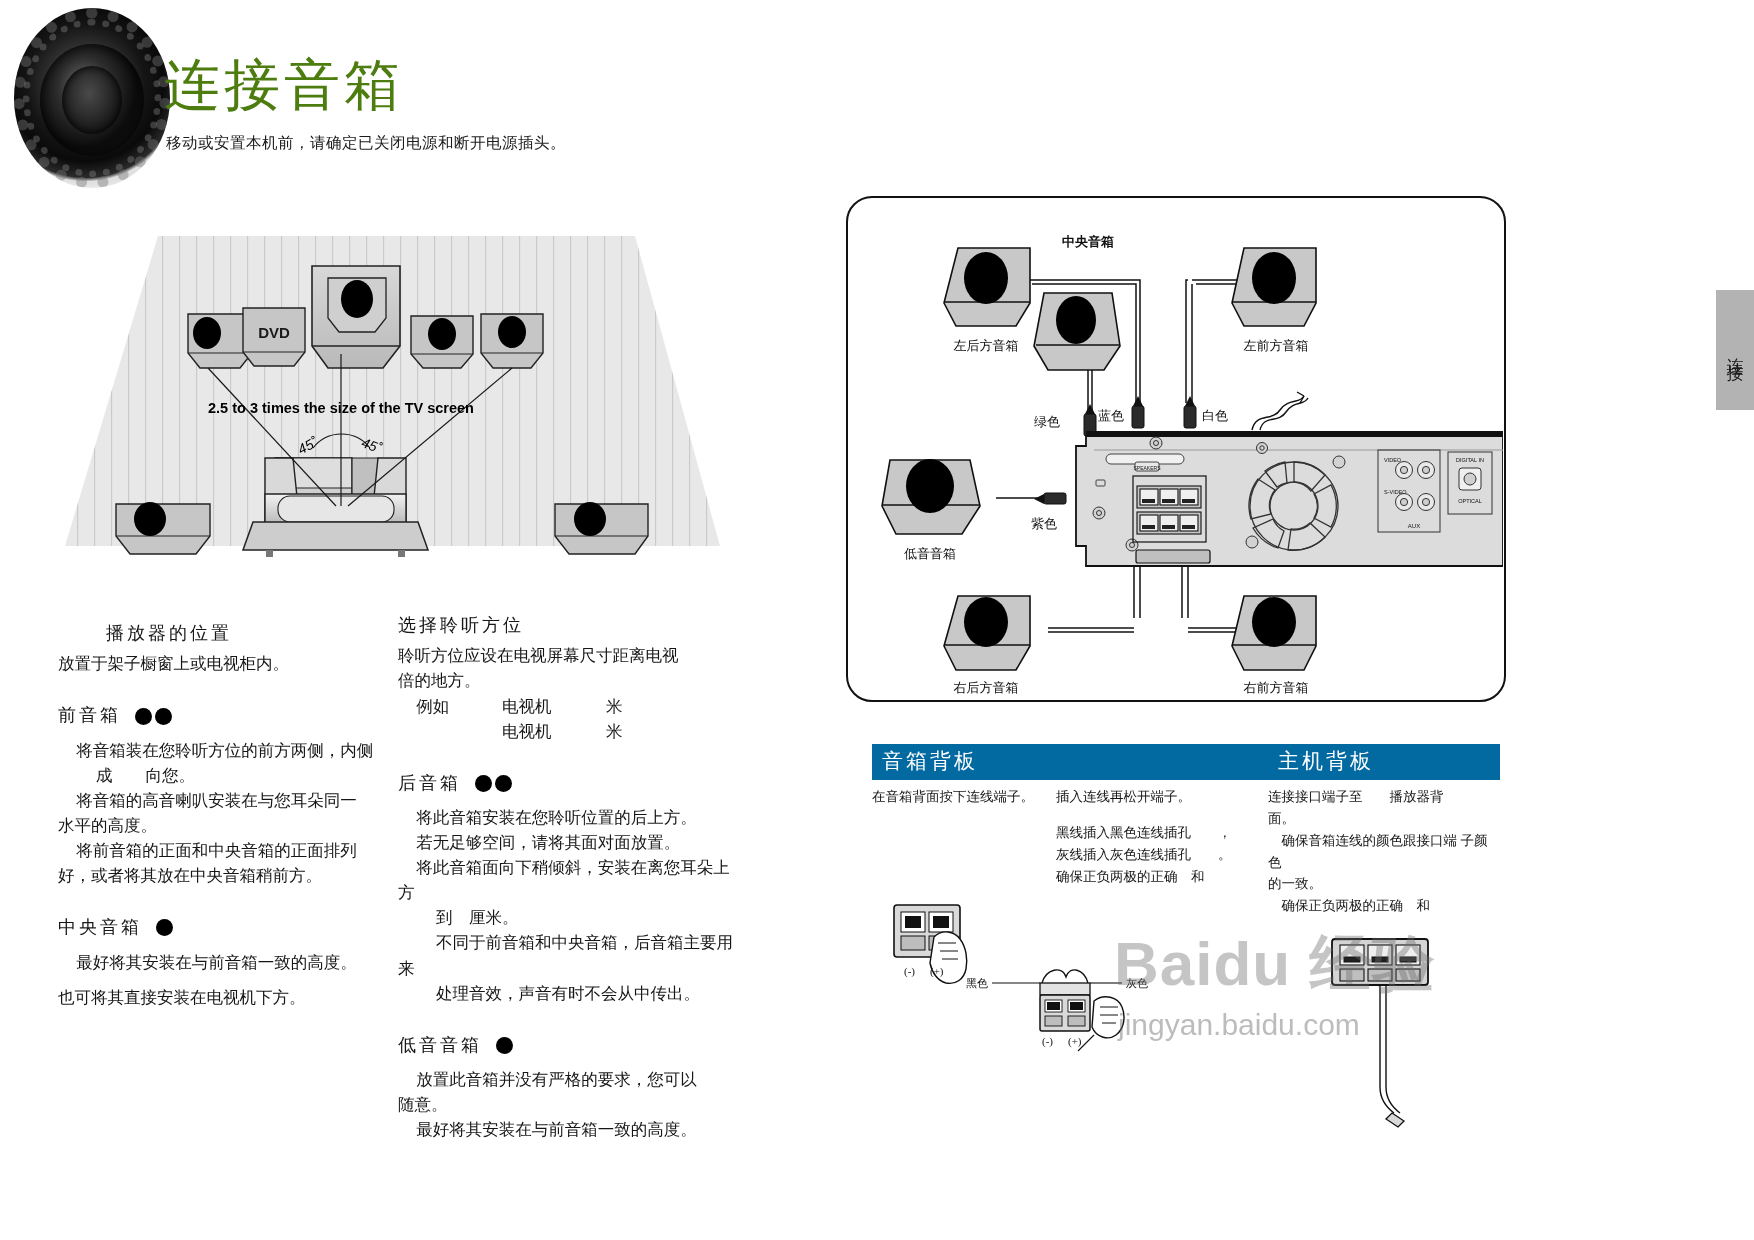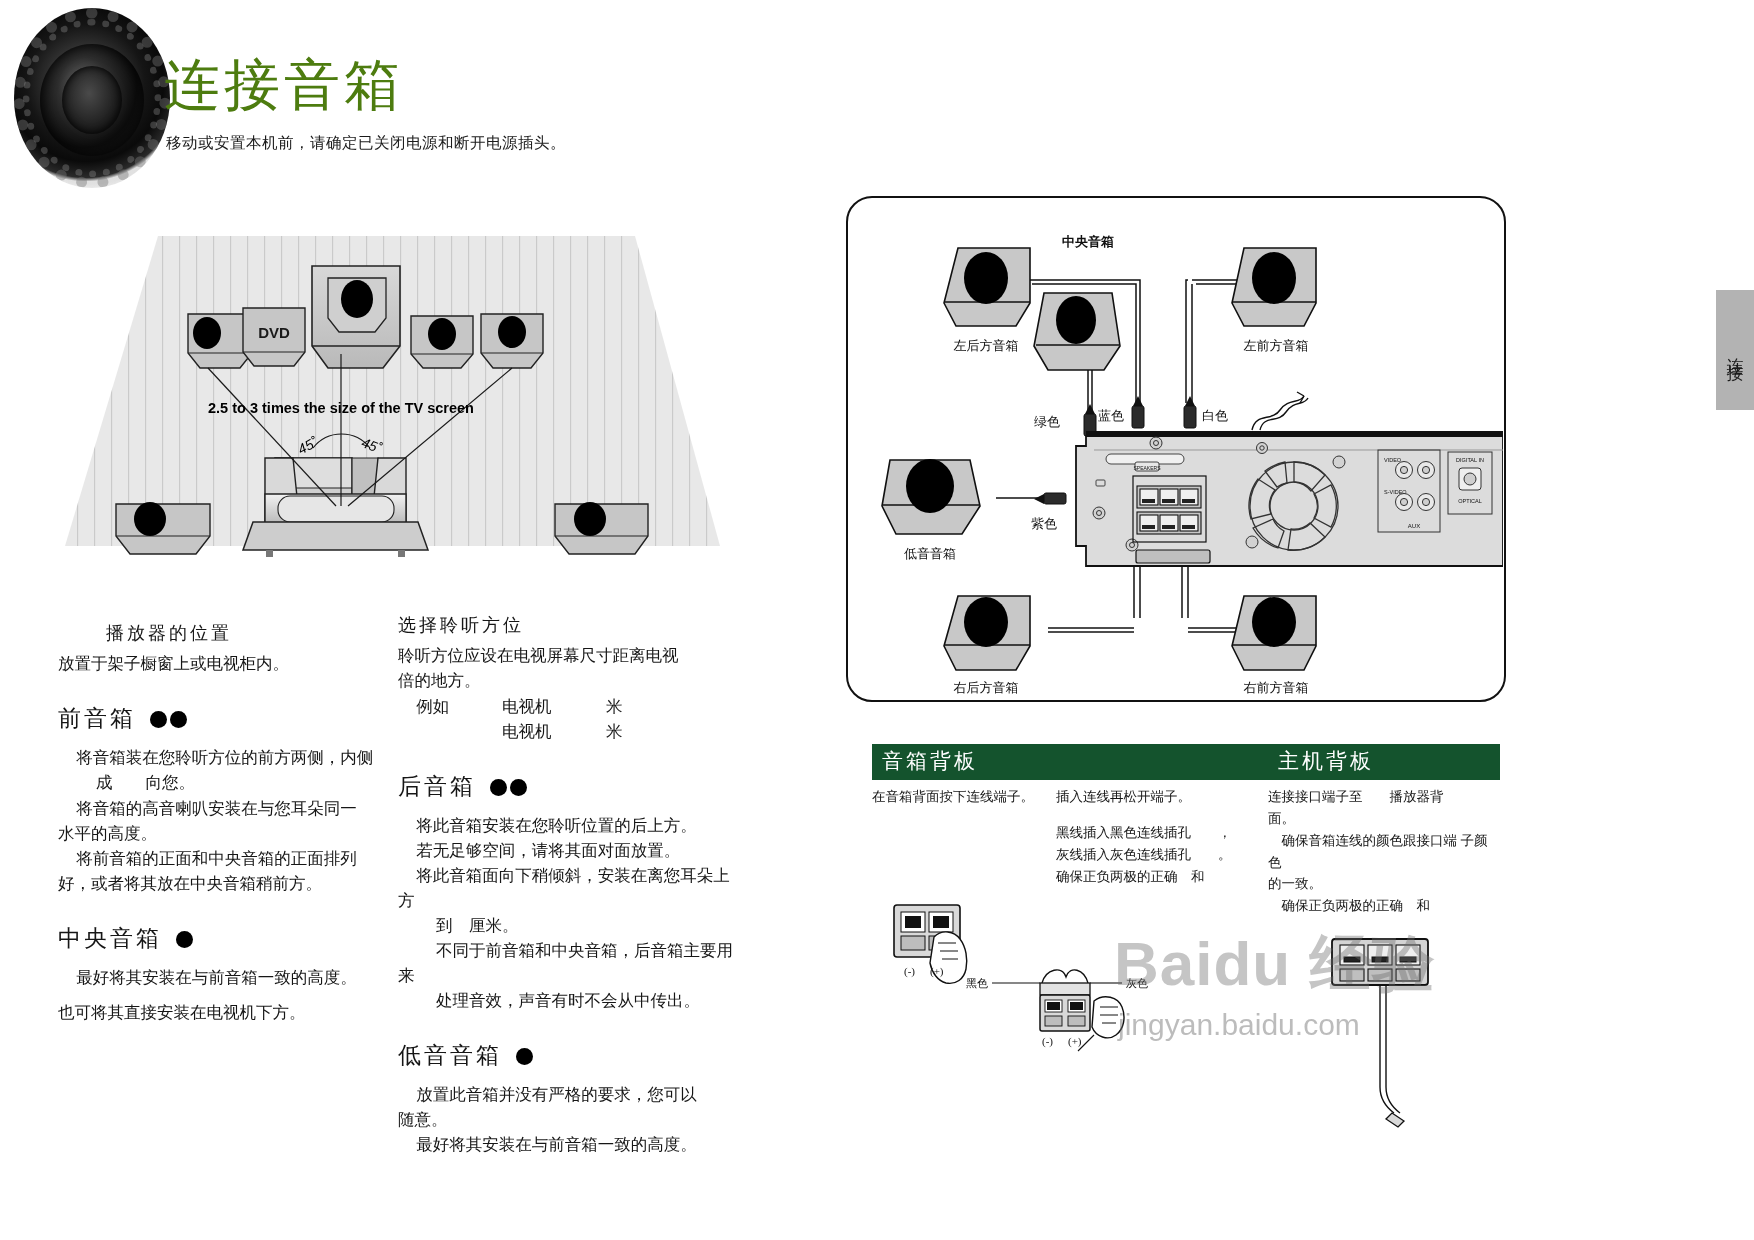--- a/index.html
+++ b/index.html
@@ -76,7 +76,7 @@
   .sec-title { font-size:18px; letter-spacing:3px; margin:0 0 4px 0; }
   .sec-title.indent { margin-left:48px; }
   .sec-head {
-    font-size:23px; letter-spacing:3px; font-weight:400;
+    font-size:18px; letter-spacing:3px; font-weight:400;
     display:flex; align-items:center; gap:10px; margin:26px 0 8px 0;
   }
   .dot { width:17px; height:17px; border-radius:50%; background:#000; display:inline-block; }

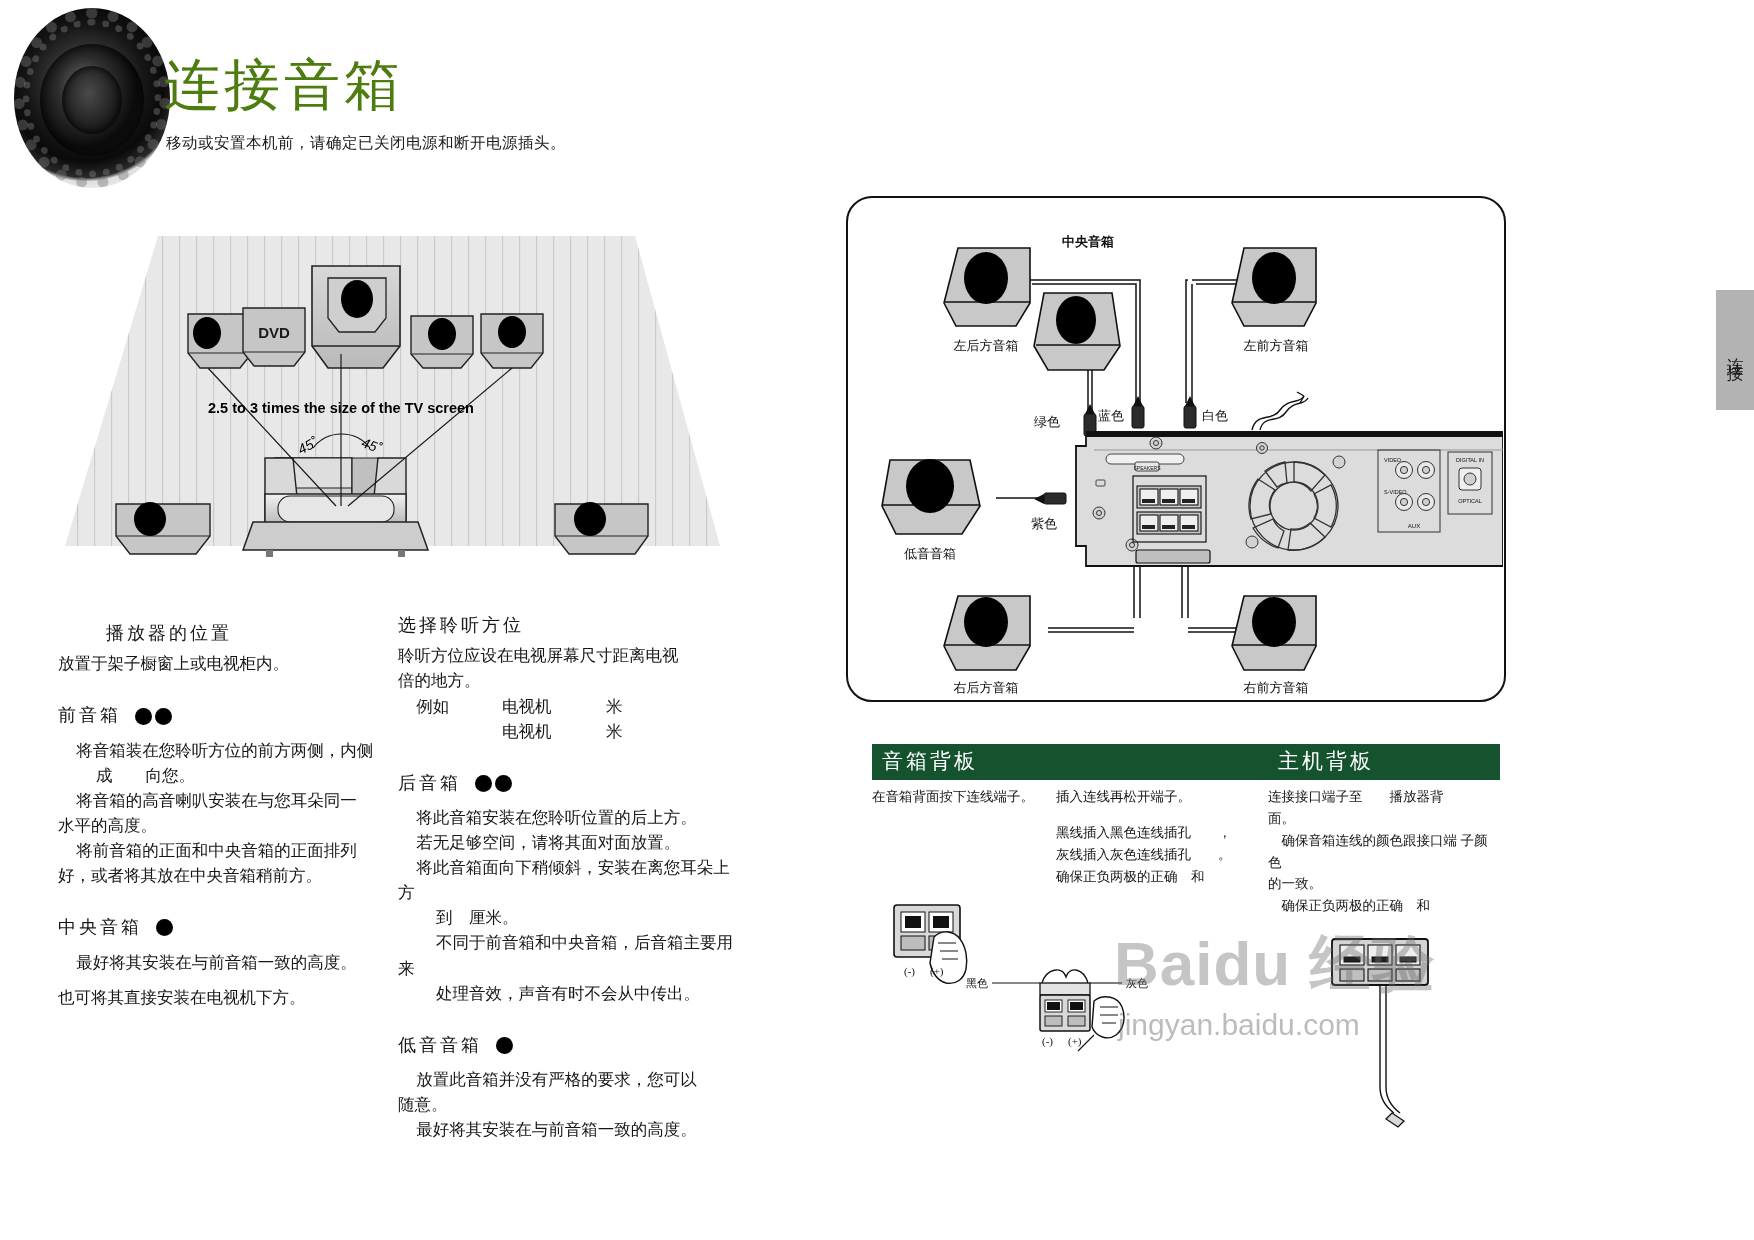--- a/index.html
+++ b/index.html
@@ -98,7 +98,7 @@
   
   .panel { position:absolute; }
   .panel-head {
-    background:#14532d; color:#fff; font-size:21px; letter-spacing:3px;
+    background:#0369a1; color:#fff; font-size:21px; letter-spacing:3px;
     padding:3px 10px 5px 10px;
   }
   .panel-body { font-size:13.5px; line-height:1.62; color:#151515; padding-top:6px; }

